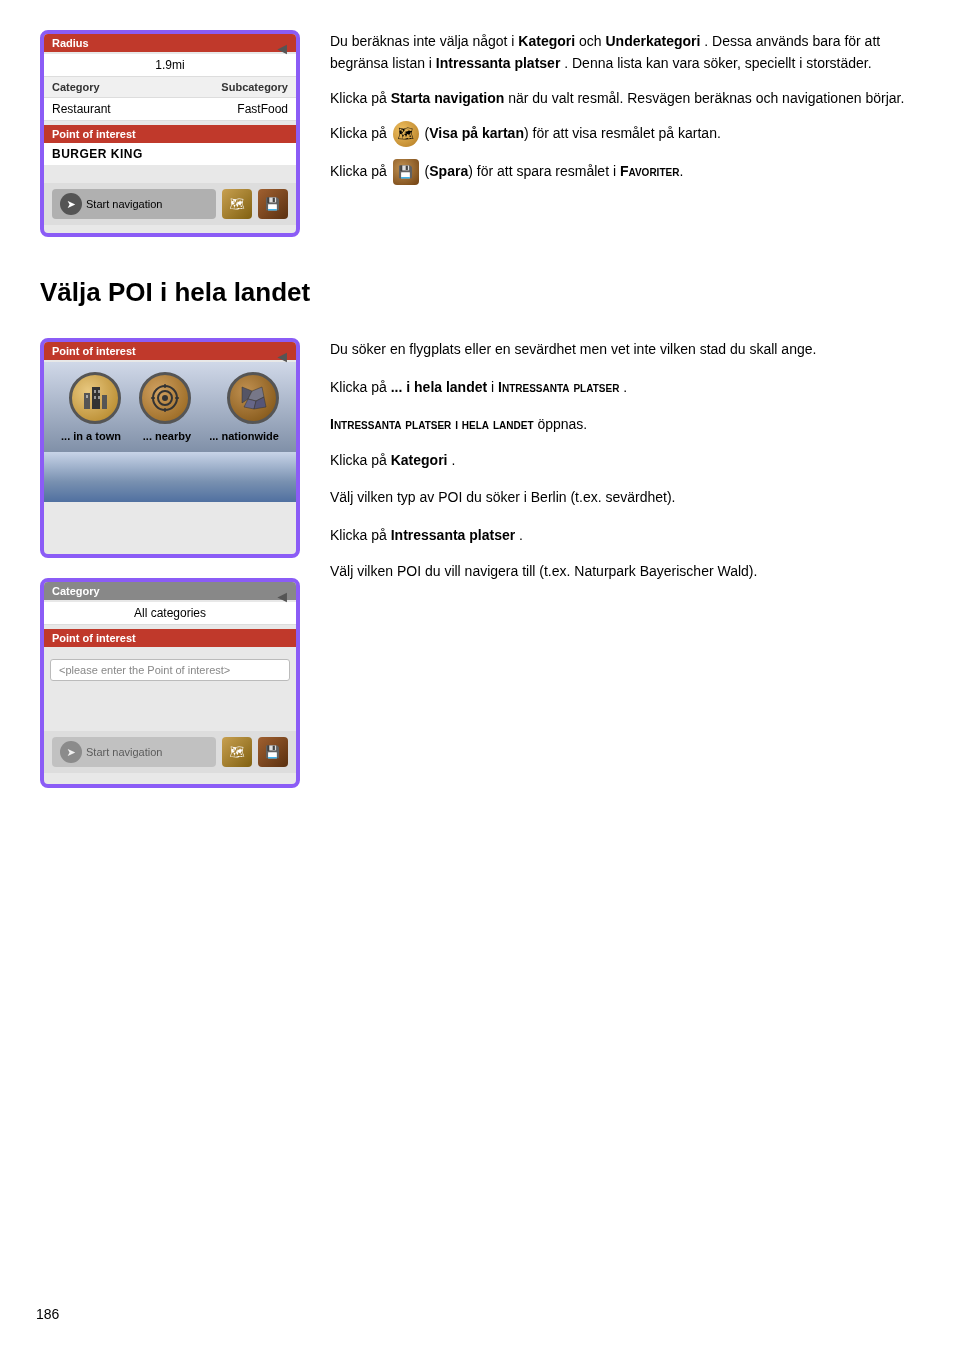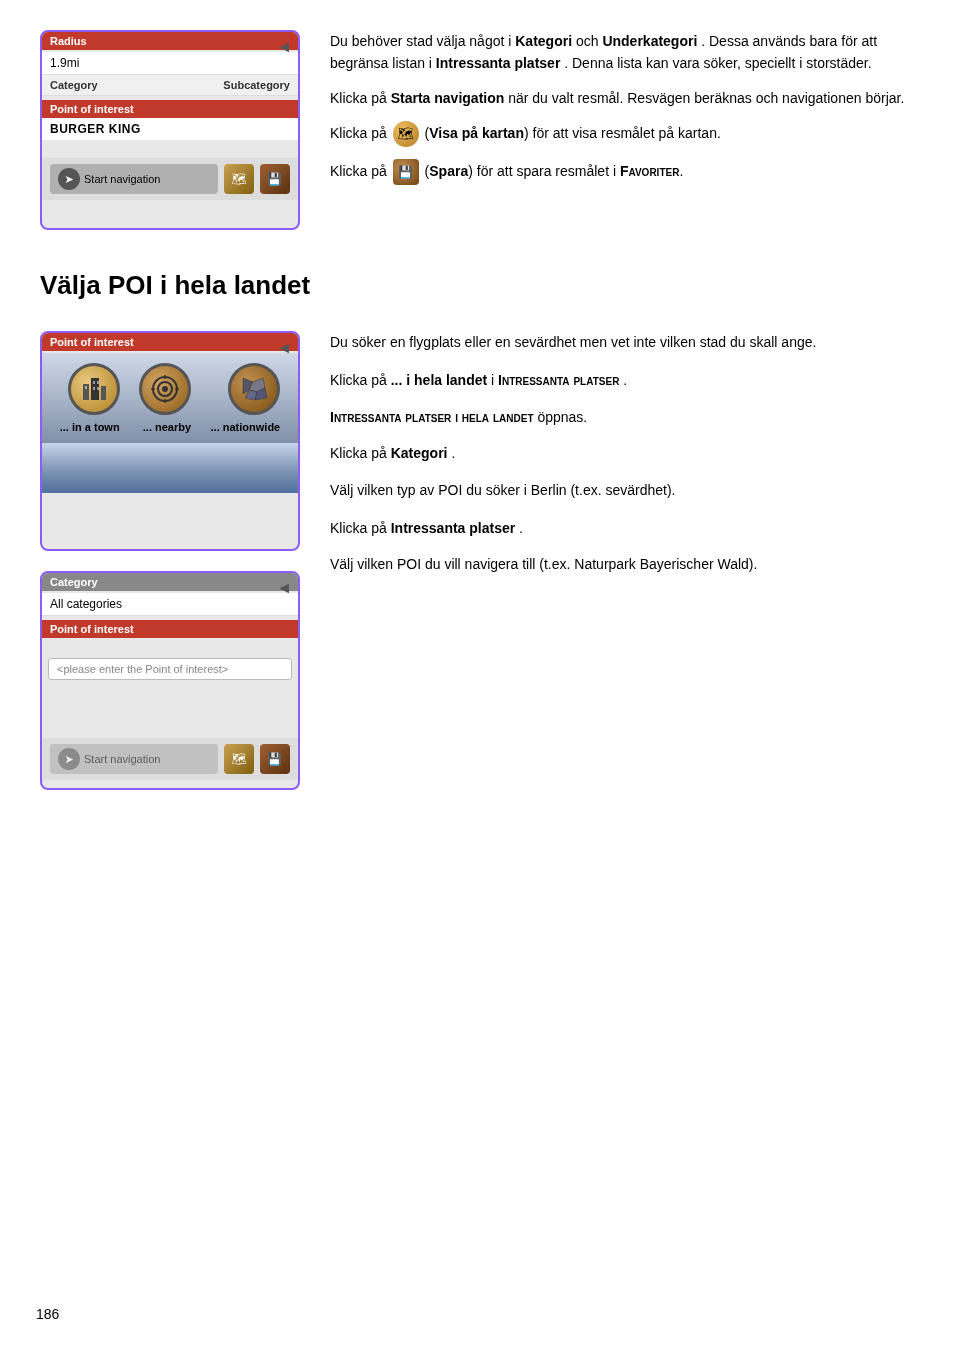--- a/index.html
+++ b/index.html
@@ -29,7 +29,7 @@
     
     .device-screen {
       background: #e8e8e8;
-      border: 2px solid #8b5cf6;
+      border: 4px solid #8b5cf6;
       border-radius: 8px;
       width: 260px;
       min-height: 200px;

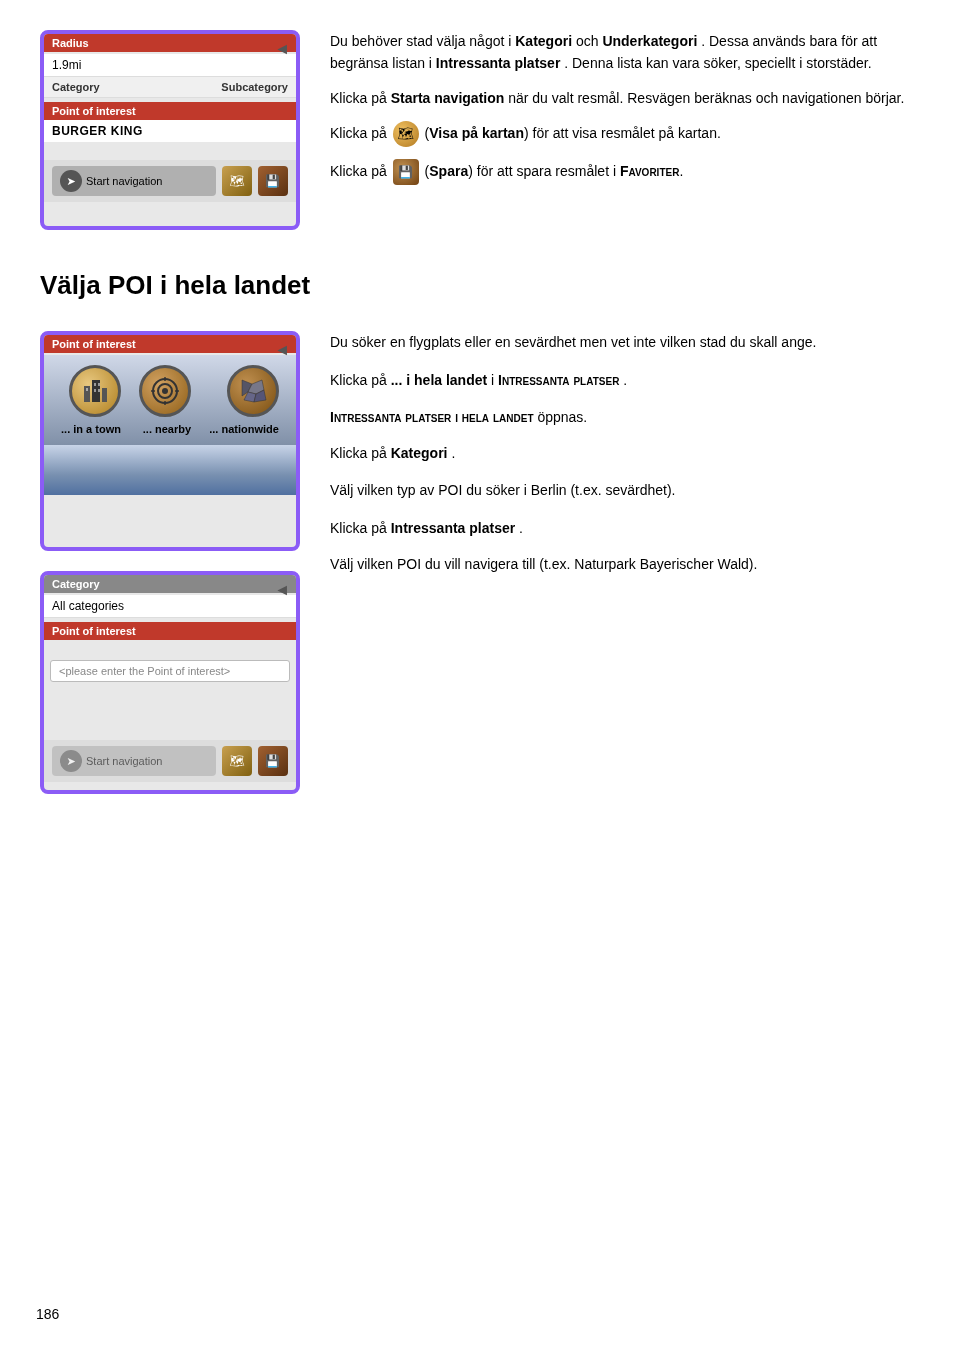--- a/index.html
+++ b/index.html
@@ -309,7 +309,7 @@
 
     <div class="text-block">
       <p>
-        <span>Du behöver stad välja något i </span>
+        <span>Du beräknas inte välja något i </span>
         <b>Kategori</b>
         <span> och </span>
         <b>Underkategori</b>

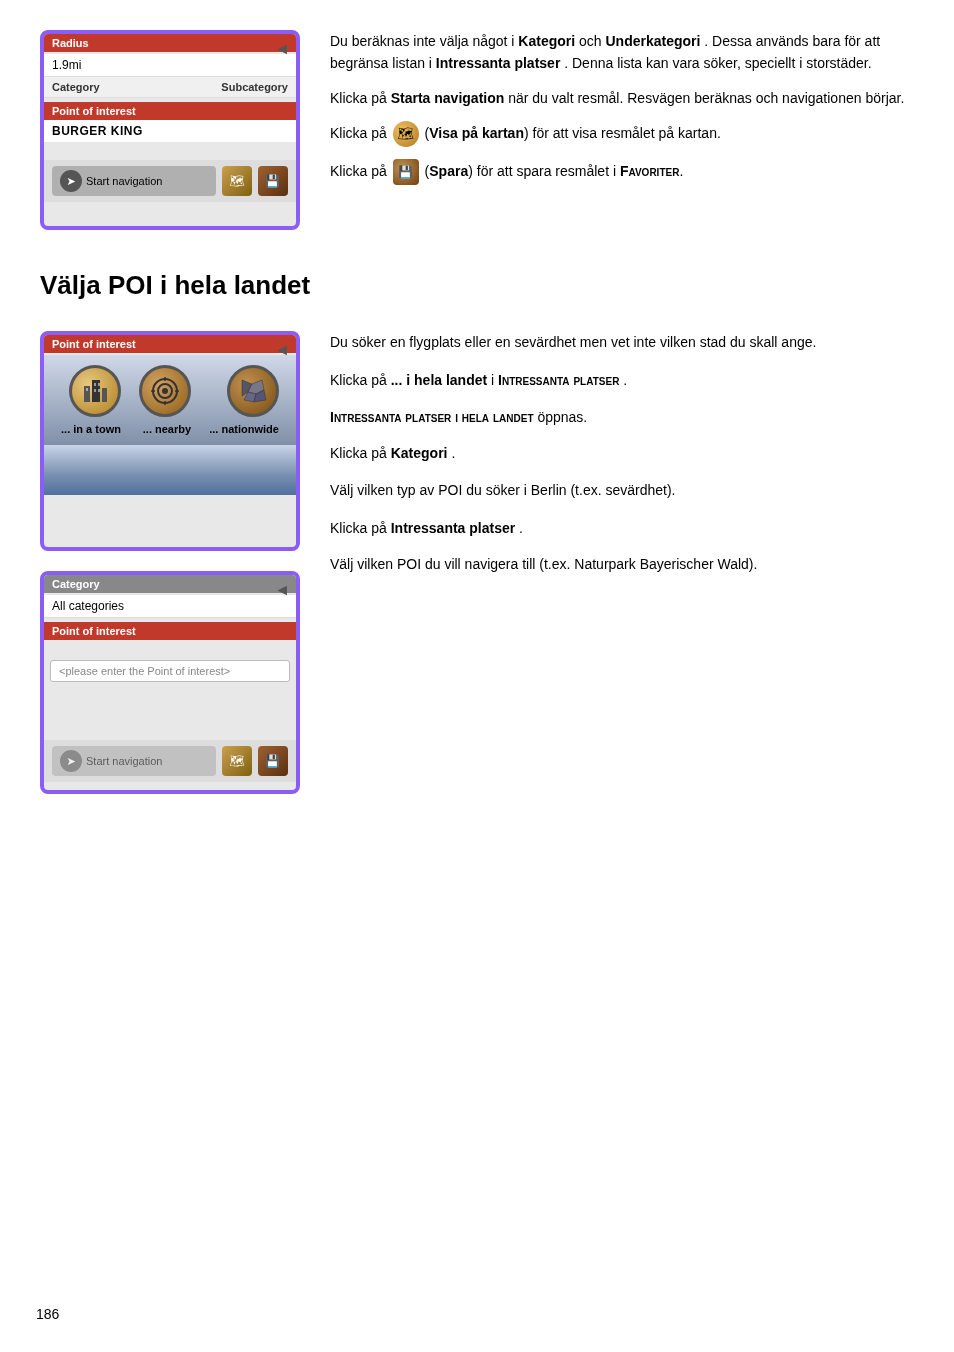--- a/index.html
+++ b/index.html
@@ -62,6 +62,7 @@
       padding: 4px 8px;
       font-size: 12px;
       border-bottom: 1px solid #ddd;
+      text-align: center;
     }
 
     .screen-header-row {

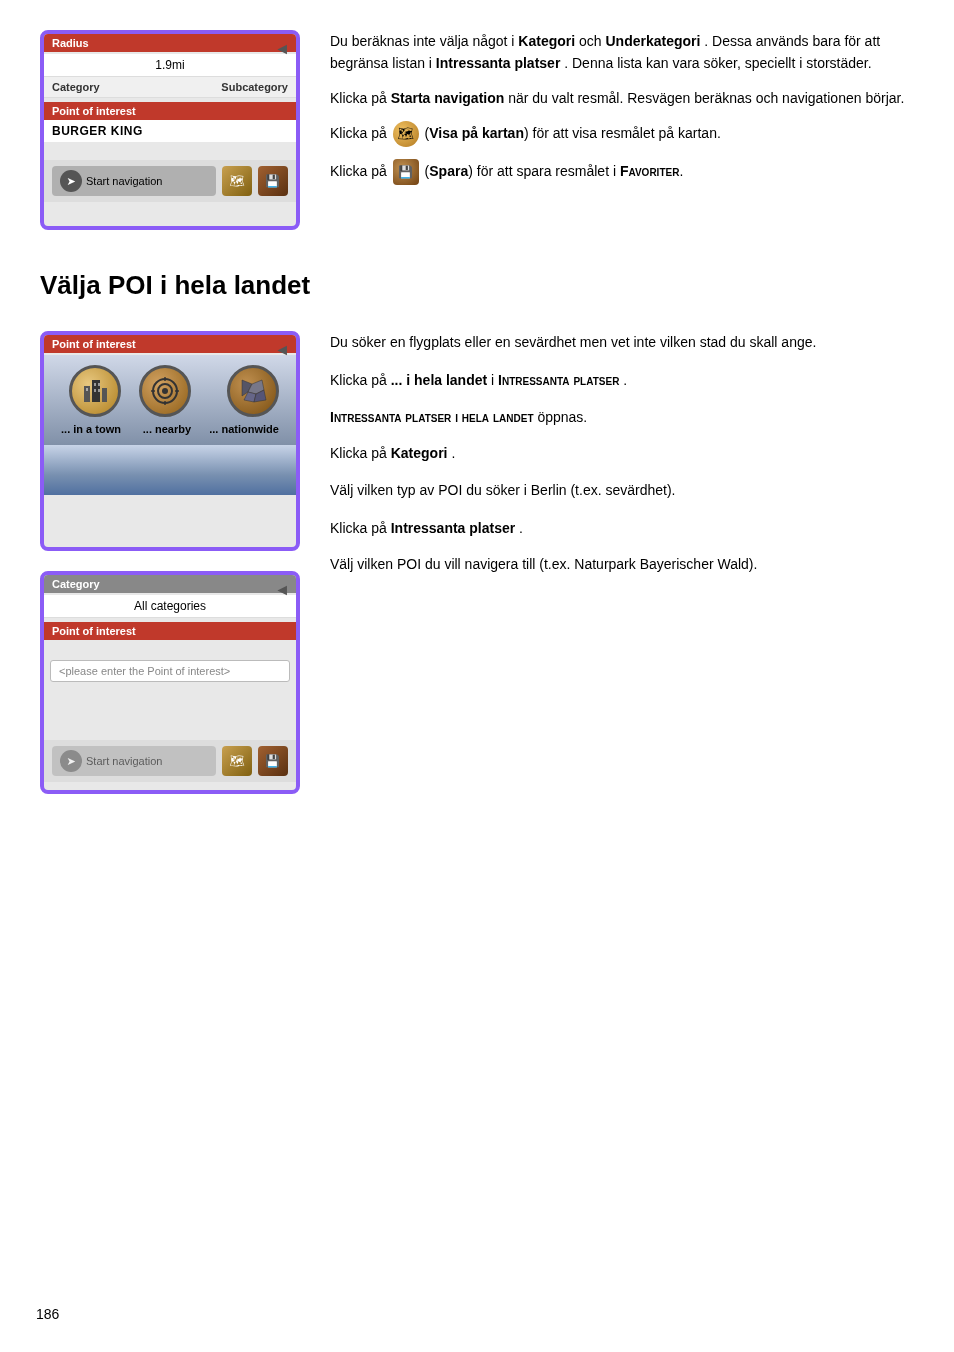--- a/index.html
+++ b/index.html
@@ -294,6 +294,10 @@
       <div class="screen-header-row">
         <span>Category</span>
         <span>Subcategory</span>
+      </div>
+      <div class="screen-data-row">
+        <span>Restaurant</span>
+        <span>FastFood</span>
       </div>
       <div class="screen-poi-label">Point of interest</div>
       <div class="screen-poi-value">BURGER KING</div>

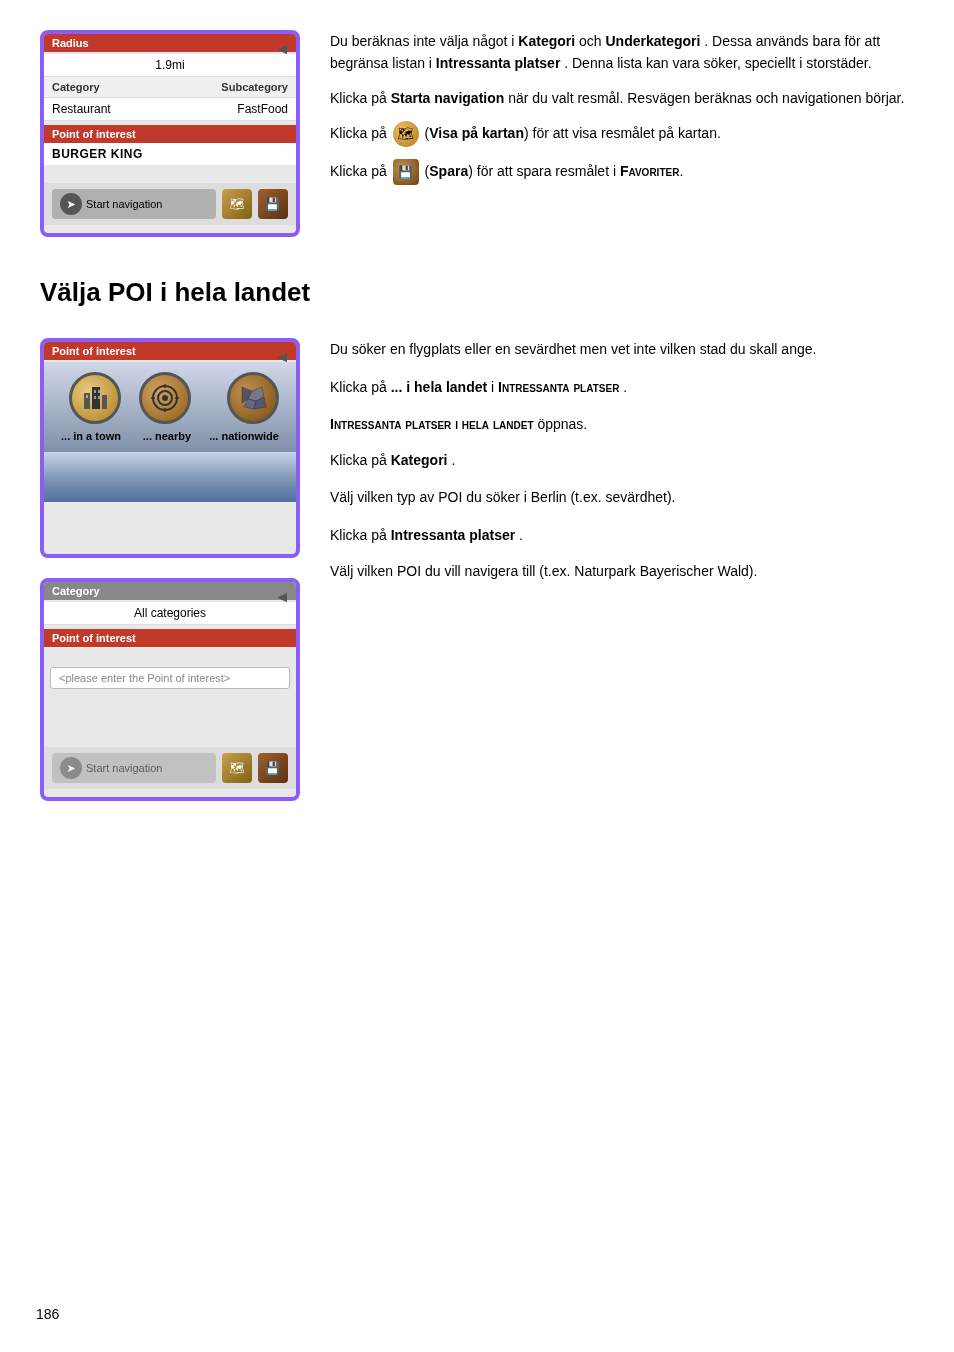--- a/index.html
+++ b/index.html
@@ -244,7 +244,7 @@
       padding: 4px 8px;
       font-size: 11px;
       color: #888;
-      margin: 20px 6px;
+      margin: 12px 6px;
       border-radius: 3px;
     }
 

